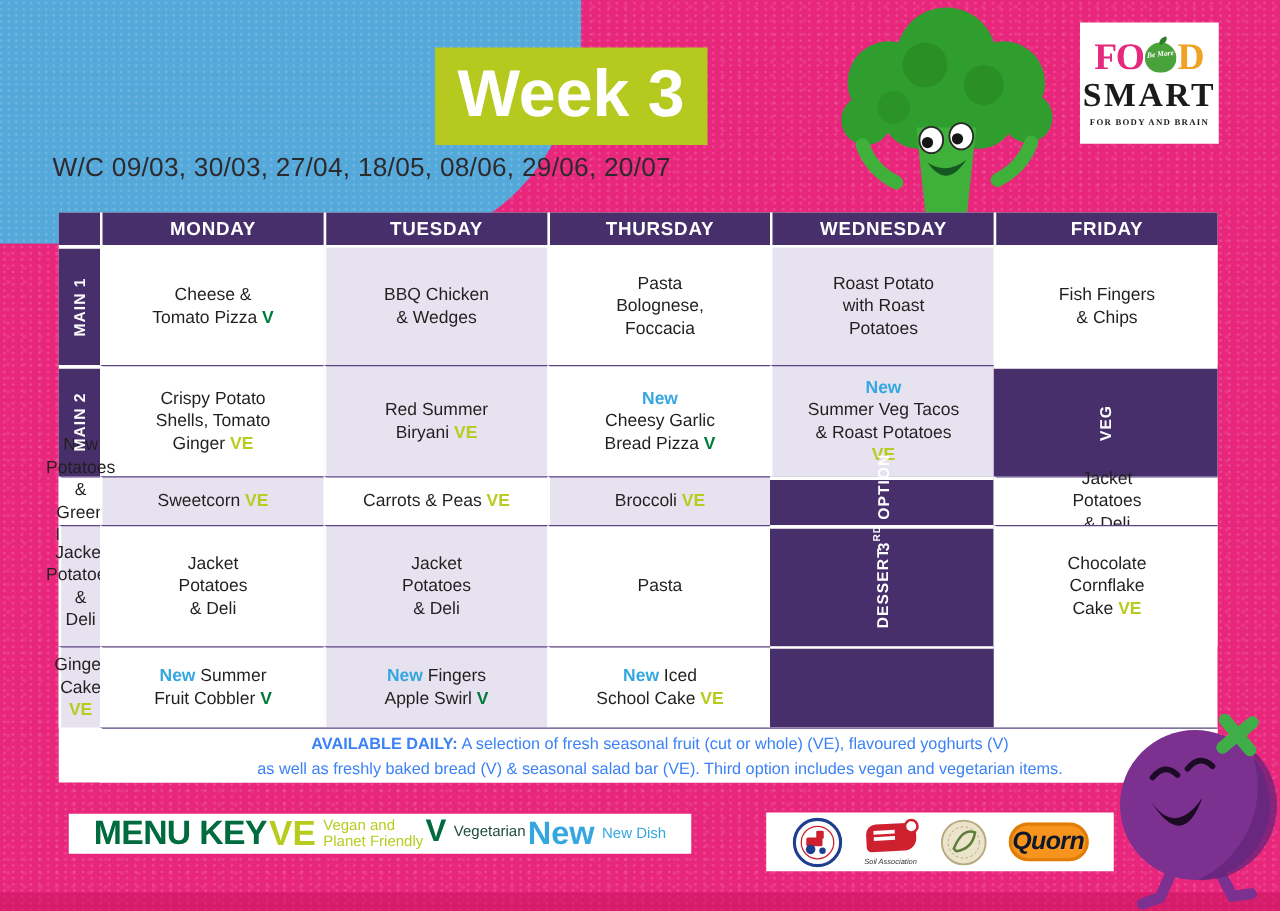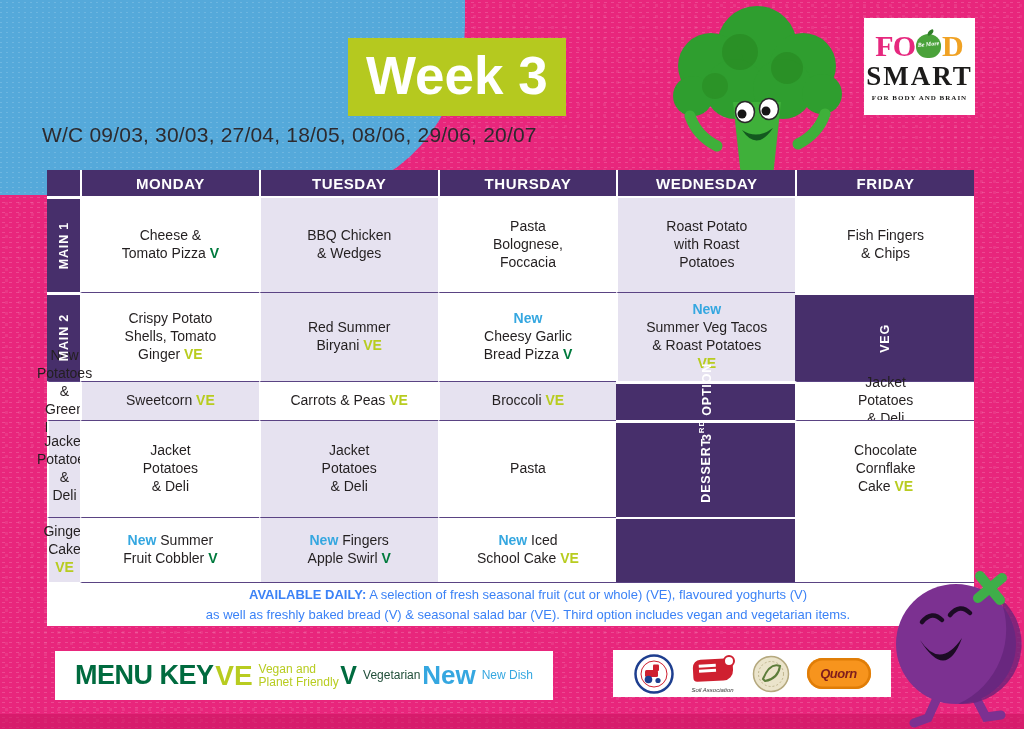--- a/index.html
+++ b/index.html
@@ -64,8 +64,8 @@
     display:flex;flex-direction:column;align-items:center;justify-content:center;
     font-size:13px;color:#3b82f6;line-height:1.5;text-align:center;}
   
-  .menu-key{position:absolute;left:55px;top:651px;width:498px;height:49px;background:#fff;z-index:5;
-    display:flex;align-items:center;justify-content:space-between;padding:0 20px;box-sizing:border-box;}
+  .menu-key{position:absolute;left:55px;top:651px;width:498px;height:32px;background:#fff;z-index:5;
+    display:flex;align-items:flex-start;justify-content:space-between;padding:0 20px;box-sizing:border-box;}
   .mk-title{color:#006b3f;font-weight:bold;font-size:27px;letter-spacing:-.5px;}
   .mk-entry{display:flex;align-items:center;gap:6px;}
   .mk-sym{font-weight:bold;}

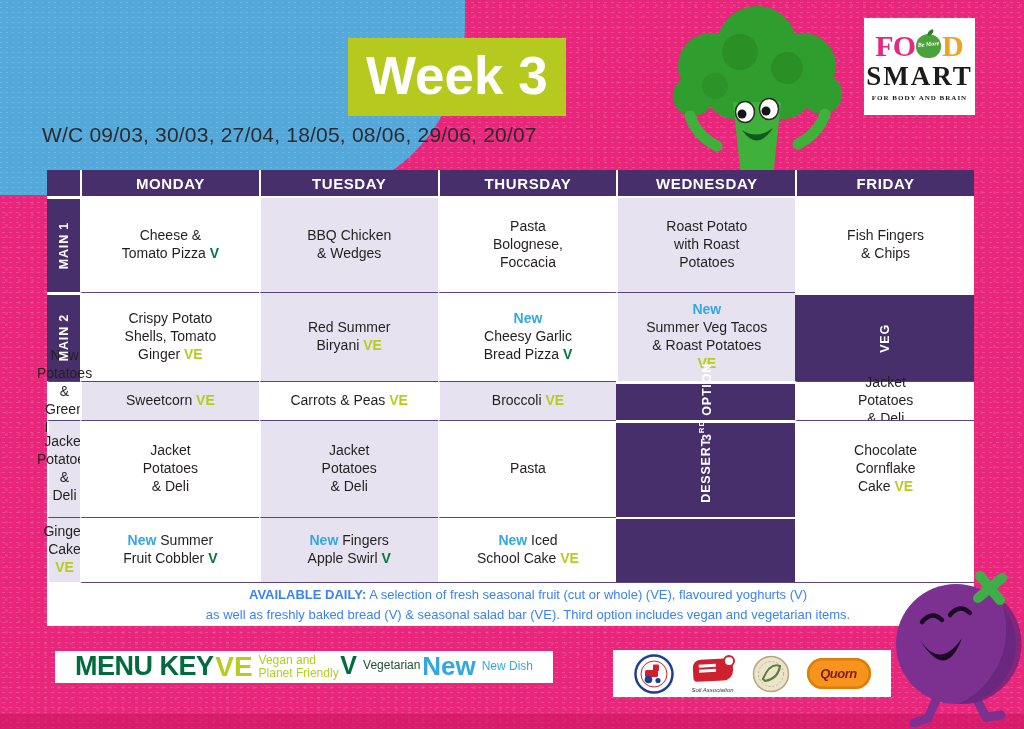--- a/index.html
+++ b/index.html
@@ -88,7 +88,7 @@
   .logo-quorn{width:64px;height:31px;background:#f7941d;border-radius:16px;
     box-shadow:inset 0 0 0 2.5px #e07d07, 0 0 0 1.5px #fff;
     display:flex;align-items:center;justify-content:center;
-    color:#7f1d1d;font-weight:bold;font-style:italic;font-size:13px;letter-spacing:-.5px;}
+    color:#0f172a;font-weight:bold;font-style:italic;font-size:20px;letter-spacing:-.5px;}
   
   .bottom-edge{position:absolute;left:0;bottom:0;width:100%;height:15px;background:#c9145f;opacity:.55;z-index:0;}
 </style>

